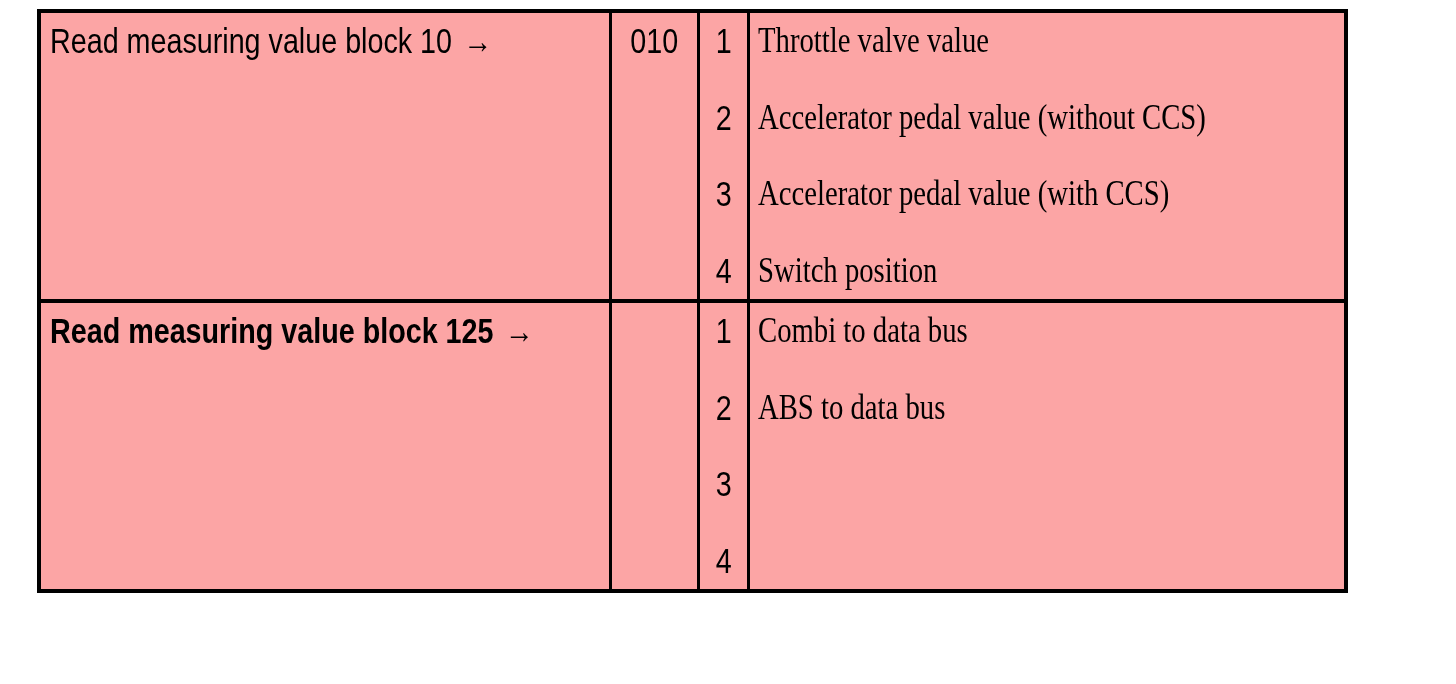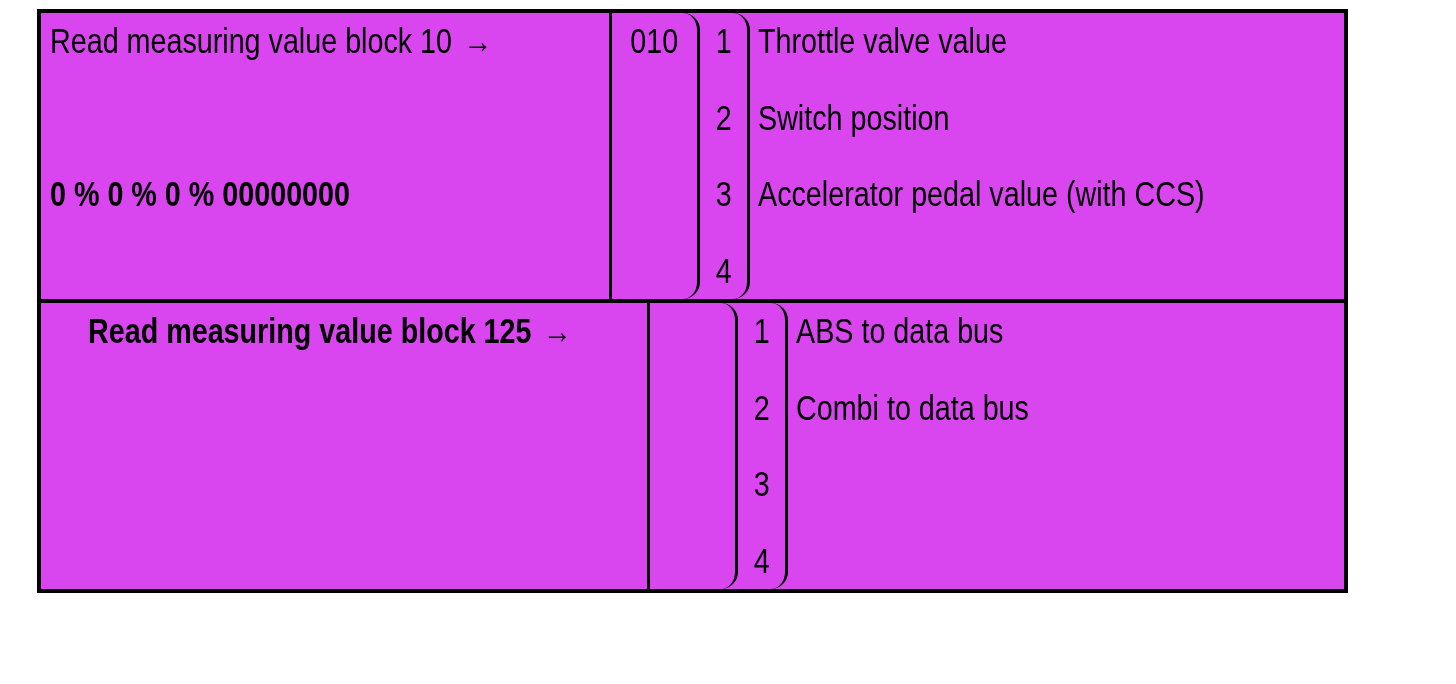--- a/index.html
+++ b/index.html
@@ -21,7 +21,7 @@
     height: 584px;
     box-sizing: border-box;
     border: 4px solid #000000;
-    background: #d946ef;
+    background: #fca5a5;
     display: flex;
     flex-direction: column;
   }

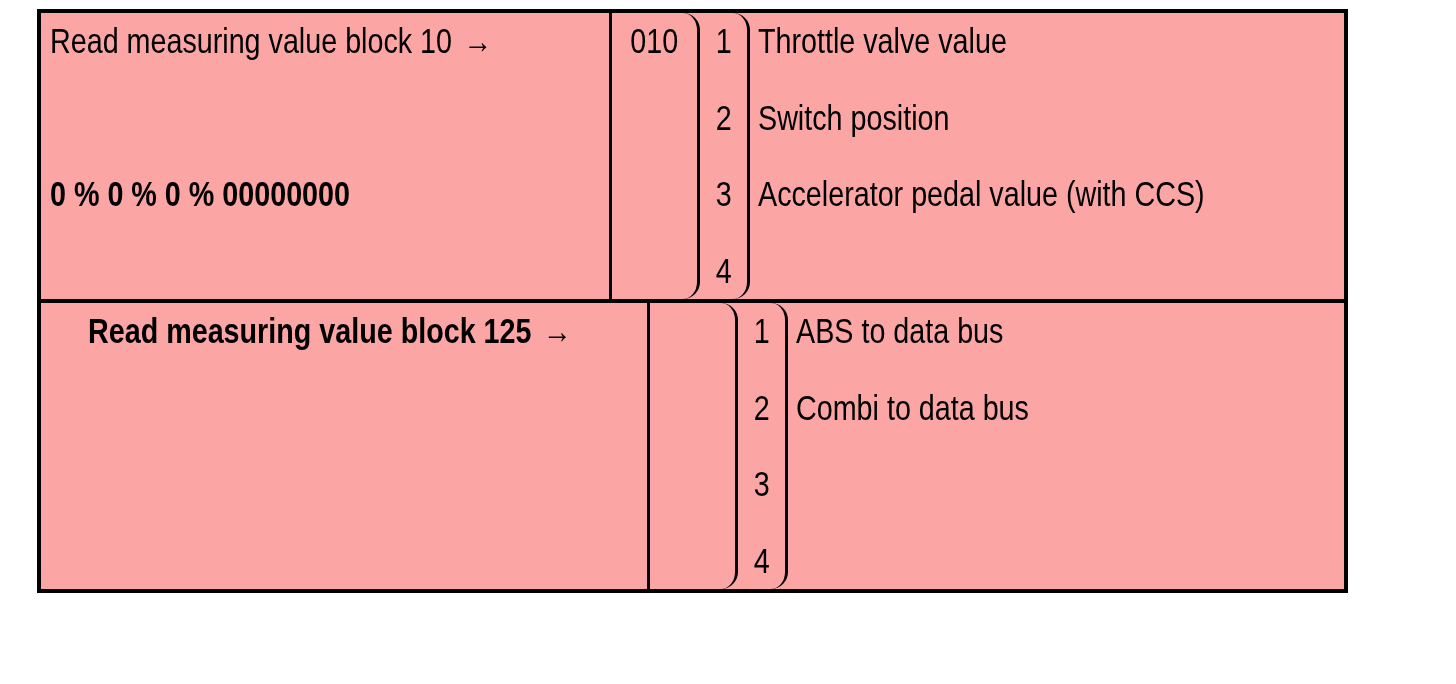--- a/index.html
+++ b/index.html
@@ -55,7 +55,7 @@
 
   .cmd-cell .sub  { padding-left: 9px; }
   .desc-cell .sub { padding-left: 8px; }
-  .num-cell, .idx-cell { text-align: center; border-radius: 17px; }
+  .num-cell, .idx-cell { text-align: center; }
 
   
   .txt {

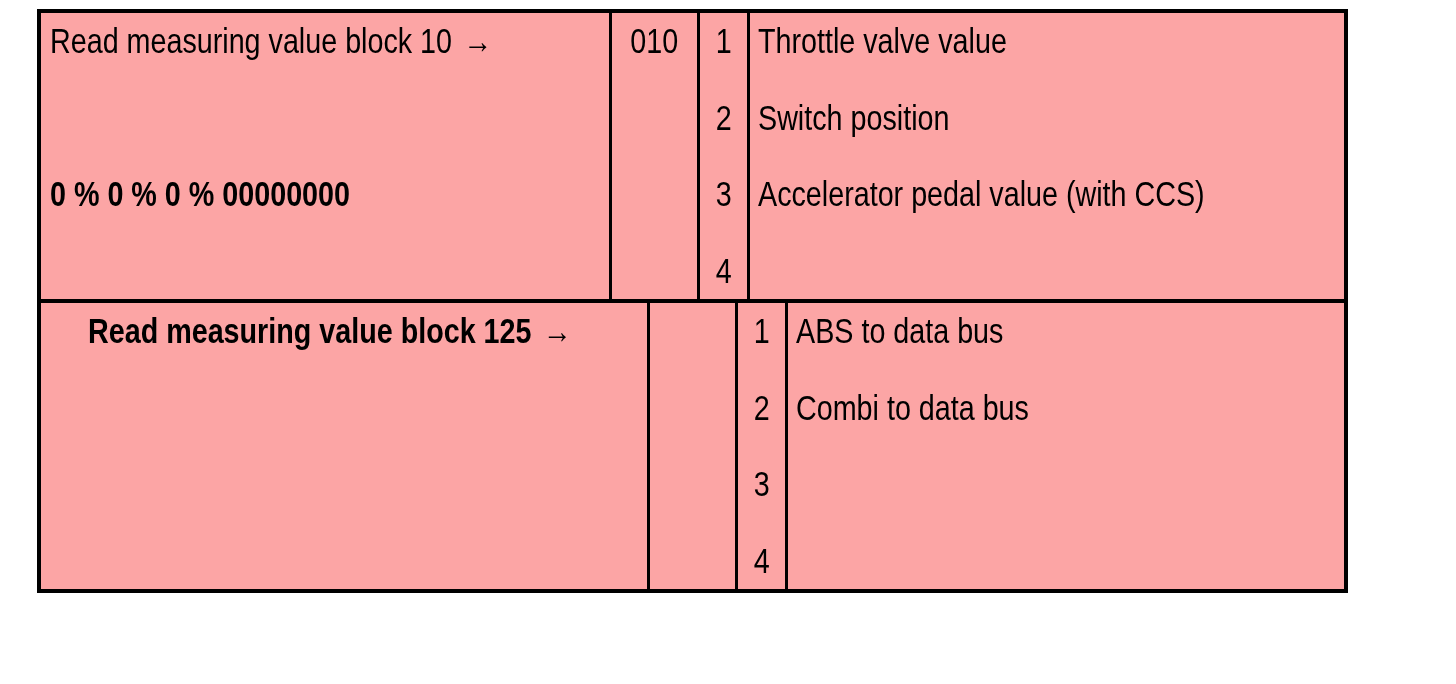--- a/index.html
+++ b/index.html
@@ -54,7 +54,7 @@
   .sub:nth-child(4) { padding-top: 23px; }
 
   .cmd-cell .sub  { padding-left: 9px; }
-  .desc-cell .sub { padding-left: 8px; }
+  .desc-cell .sub { padding-left: 8px; font-family: Liberation Serif, serif; }
   .num-cell, .idx-cell { text-align: center; }
 
   

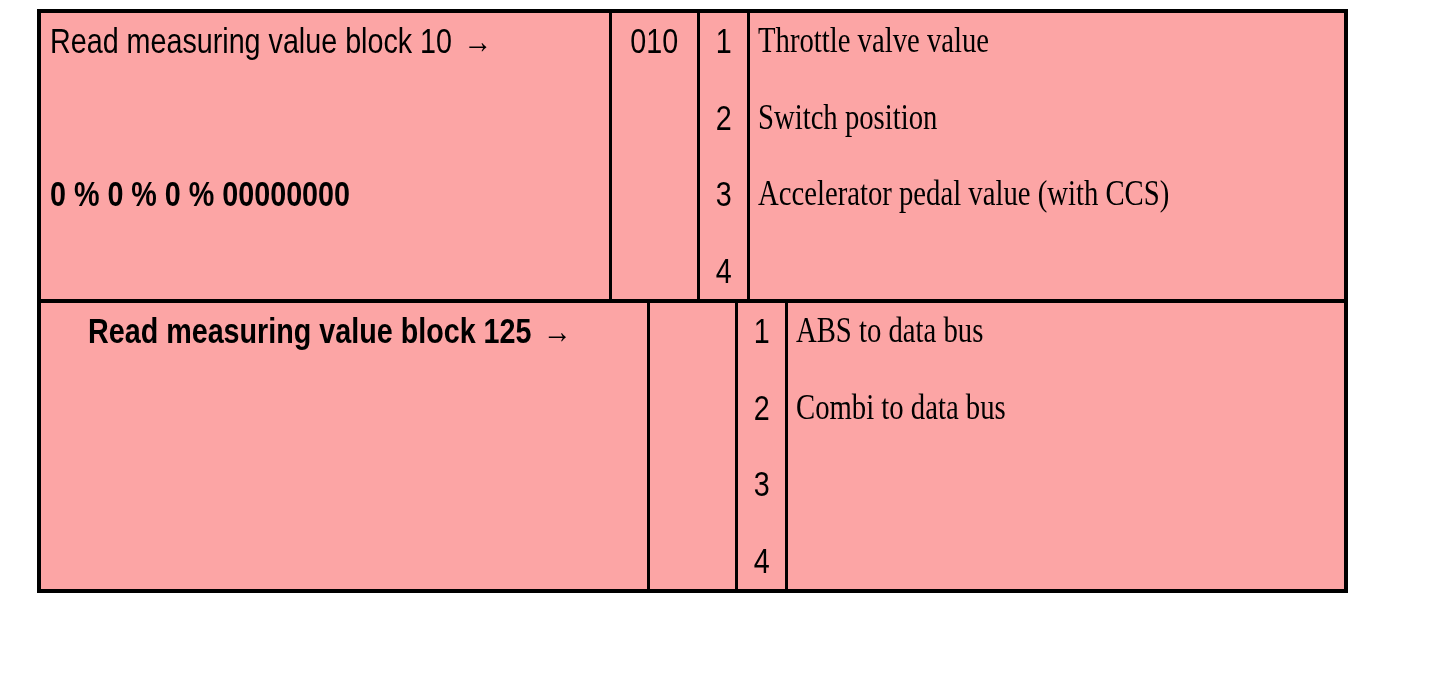--- a/index.html
+++ b/index.html
@@ -119,6 +119,9 @@
         <span class="txt">Throttle valve value</span>
       </div>
       <div class="sub">
+        <span class="txt">Accelerator pedal value (without CCS)</span>
+      </div>
+      <div class="sub">
         <span class="txt">Switch position</span>
       </div>
       <div class="sub">

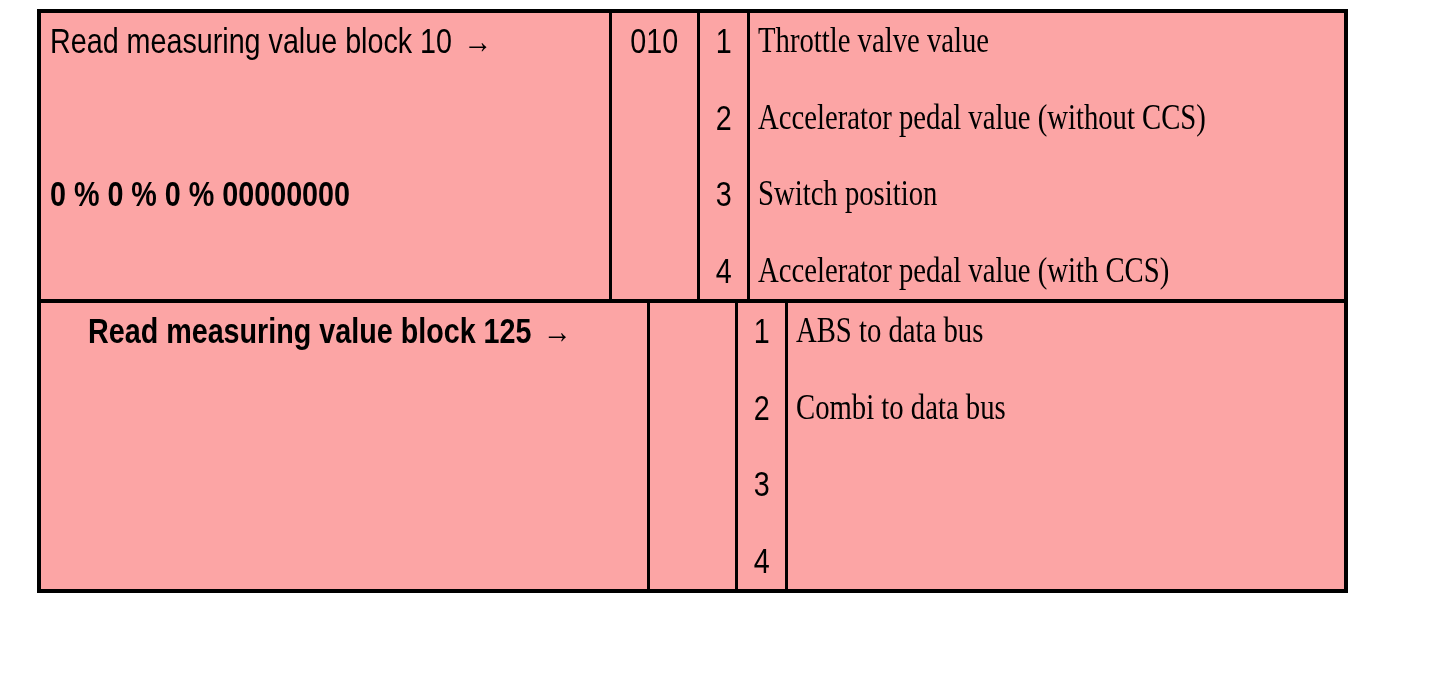--- a/index.html
+++ b/index.html
@@ -84,9 +84,6 @@
         <span class="txt"><span>Read measuring value block 10</span><span class="arrow">→</span></span>
       </div>
       <div class="sub"></div>
-      <div class="sub">
-        <span class="txt bold">0 % 0 % 0 % 00000000</span>
-      </div>
       <div class="sub"></div>
     </div>
 

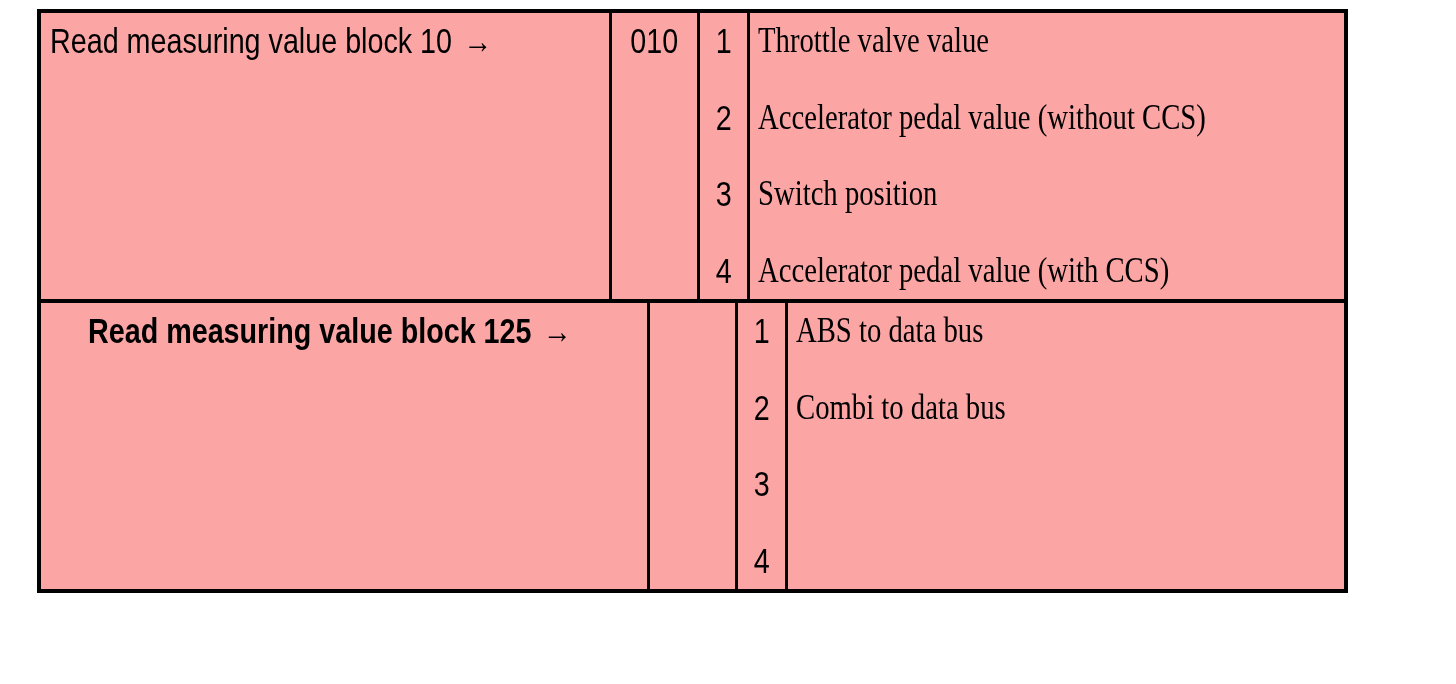--- a/index.html
+++ b/index.html
@@ -119,10 +119,10 @@
         <span class="txt">Accelerator pedal value (without CCS)</span>
       </div>
       <div class="sub">
-        <span class="txt">Switch position</span>
+        <span class="txt">Accelerator pedal value (with CCS)</span>
       </div>
       <div class="sub">
-        <span class="txt">Accelerator pedal value (with CCS)</span>
+        <span class="txt">Switch position</span>
       </div>
     </div>
   </div>

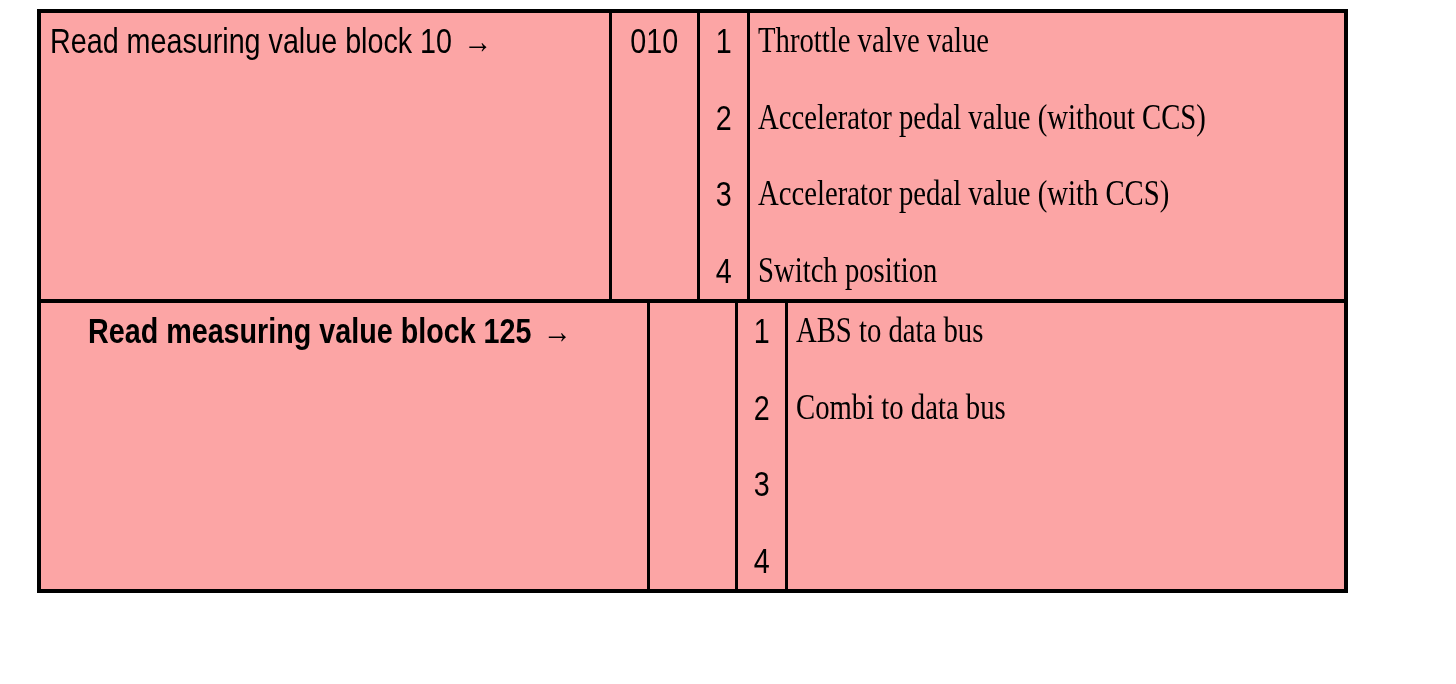--- a/index.html
+++ b/index.html
@@ -34,7 +34,6 @@
   }
   .block-row + .block-row {
     border-top: 4px solid #000000;
-    padding-left: 38px;
   }
 
   .cell {

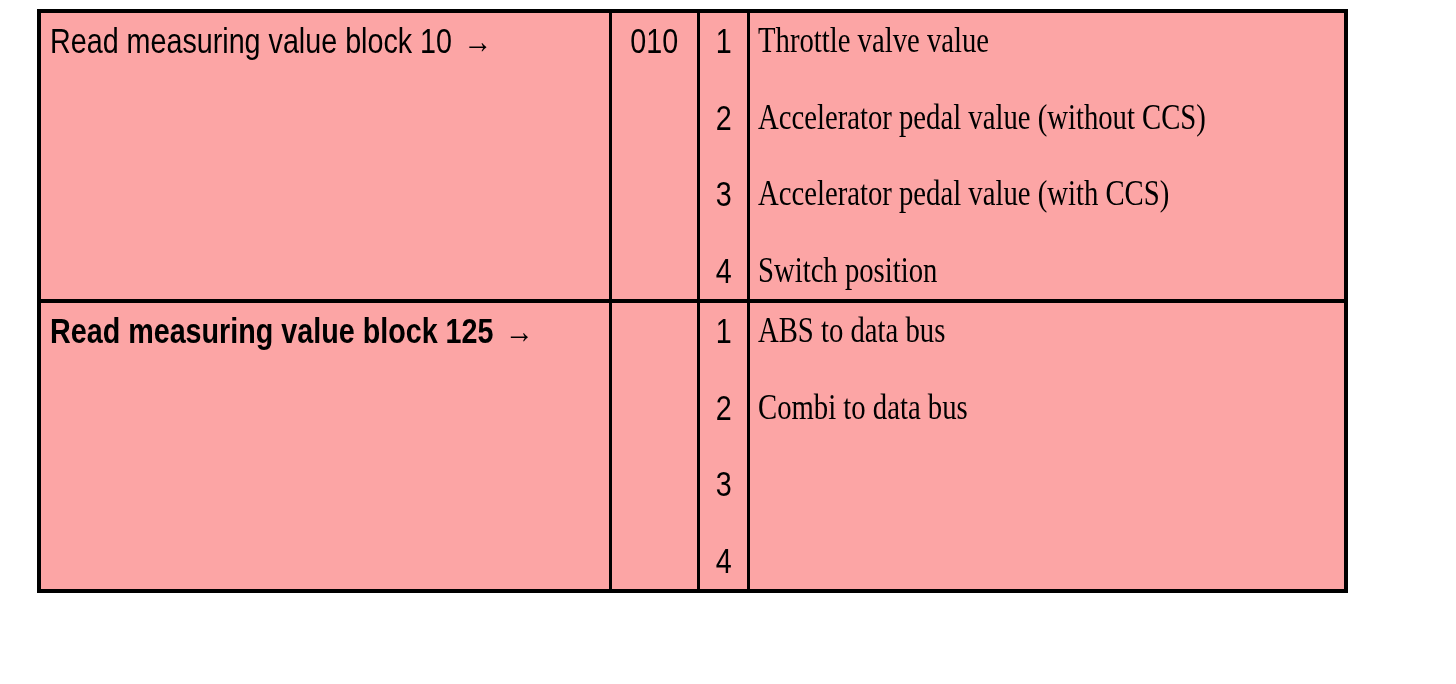--- a/index.html
+++ b/index.html
@@ -158,10 +158,10 @@
 
     <div class="cell desc-cell">
       <div class="sub">
-        <span class="txt">ABS to data bus</span>
+        <span class="txt">Combi to data bus</span>
       </div>
       <div class="sub">
-        <span class="txt">Combi to data bus</span>
+        <span class="txt">ABS to data bus</span>
       </div>
       <div class="sub">
         <span class="txt"></span>

